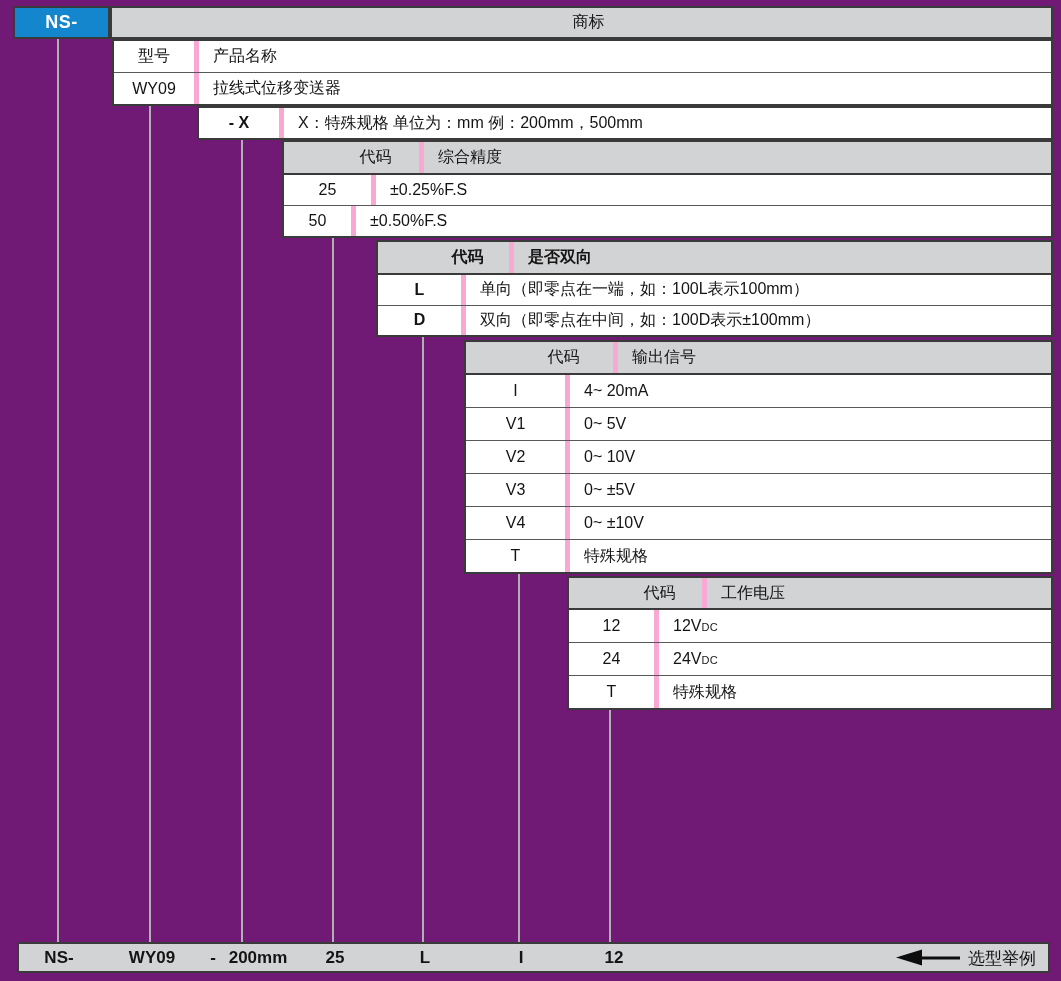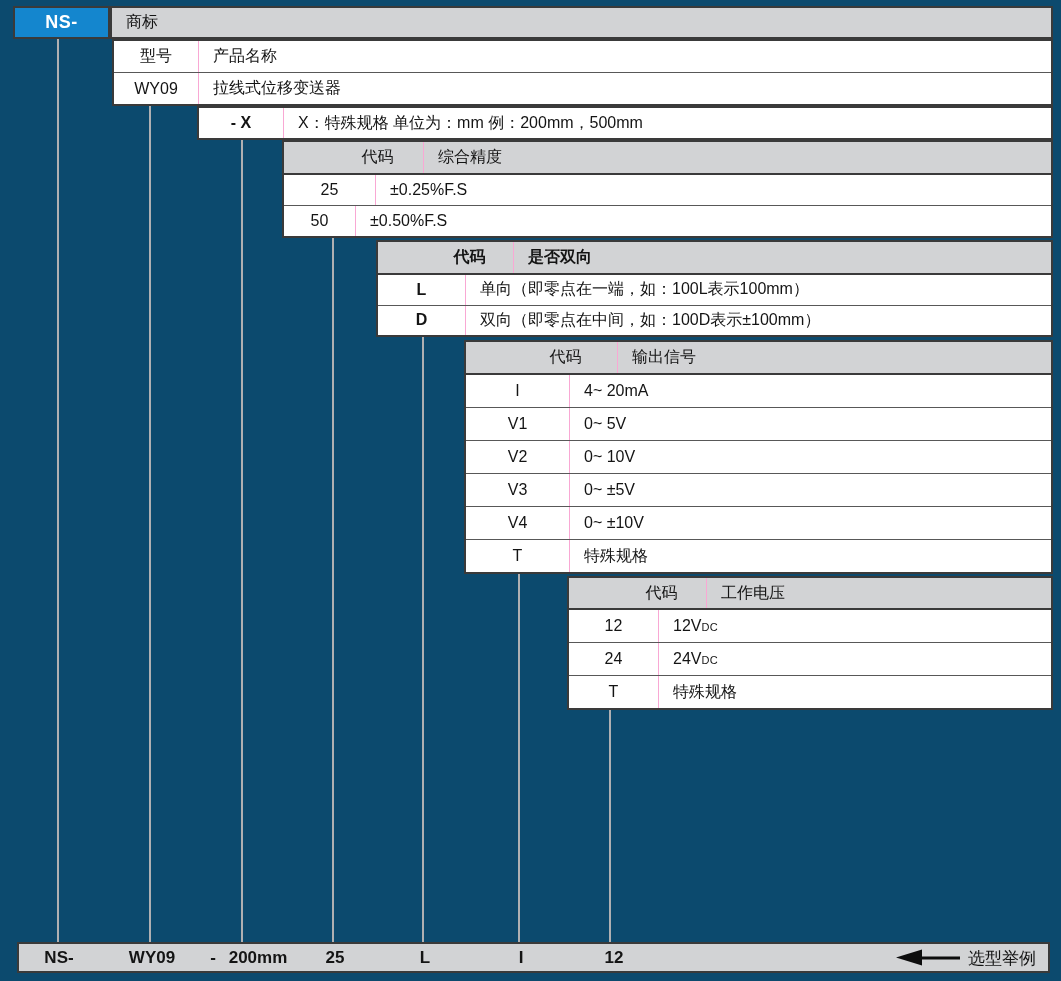--- a/index.html
+++ b/index.html
@@ -5,7 +5,7 @@
   * { margin:0; padding:0; box-sizing:border-box; }
   html,body { background:#ffffff; }
   body { font-family:"Liberation Sans","DejaVu Sans",sans-serif; color:#141414; }
-  .canvas { position:relative; width:1061px; height:981px; background:#0c4a6e; overflow:hidden; }
+  .canvas { position:relative; width:1061px; height:981px; background:#701a75; overflow:hidden; }
 
   
   .vline { position:absolute; width:2px; background:#b0b0b2; }

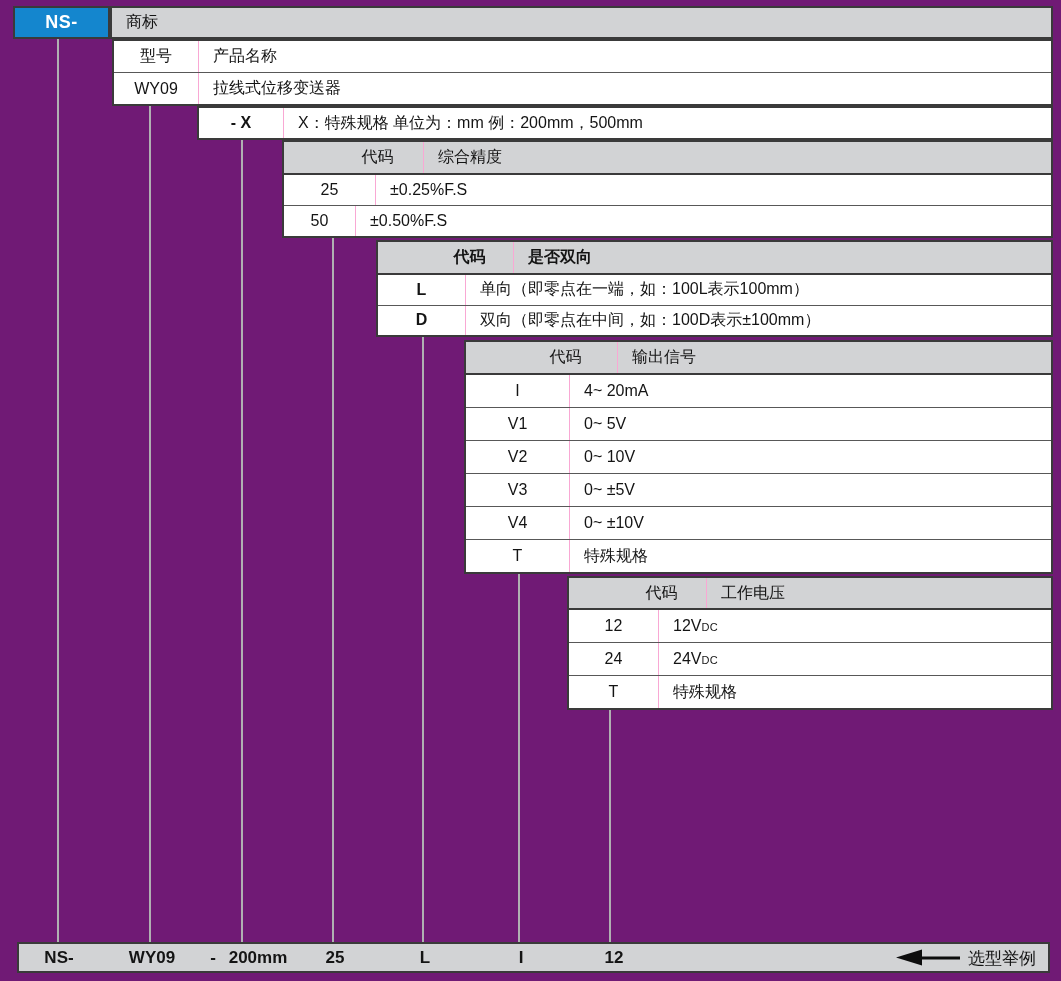--- a/index.html
+++ b/index.html
@@ -11,7 +11,7 @@
   .vline { position:absolute; width:2px; background:#b0b0b2; }
 
   
-  .box { position:absolute; border:2px solid #3a3a3a; display:flex; align-items:center; font-size:16px; }
+  .box { position:absolute; border:2px solid #3a3a3a; display:flex; align-items:center; font-size:16px;justify-content:center; }
   .box.blue { background:#1486ce; color:#ffffff; justify-content:center; font-weight:bold; font-size:18px; letter-spacing:0.5px; }
   .box.grayhdr { background:#d2d3d5; padding-left:14px; }
 

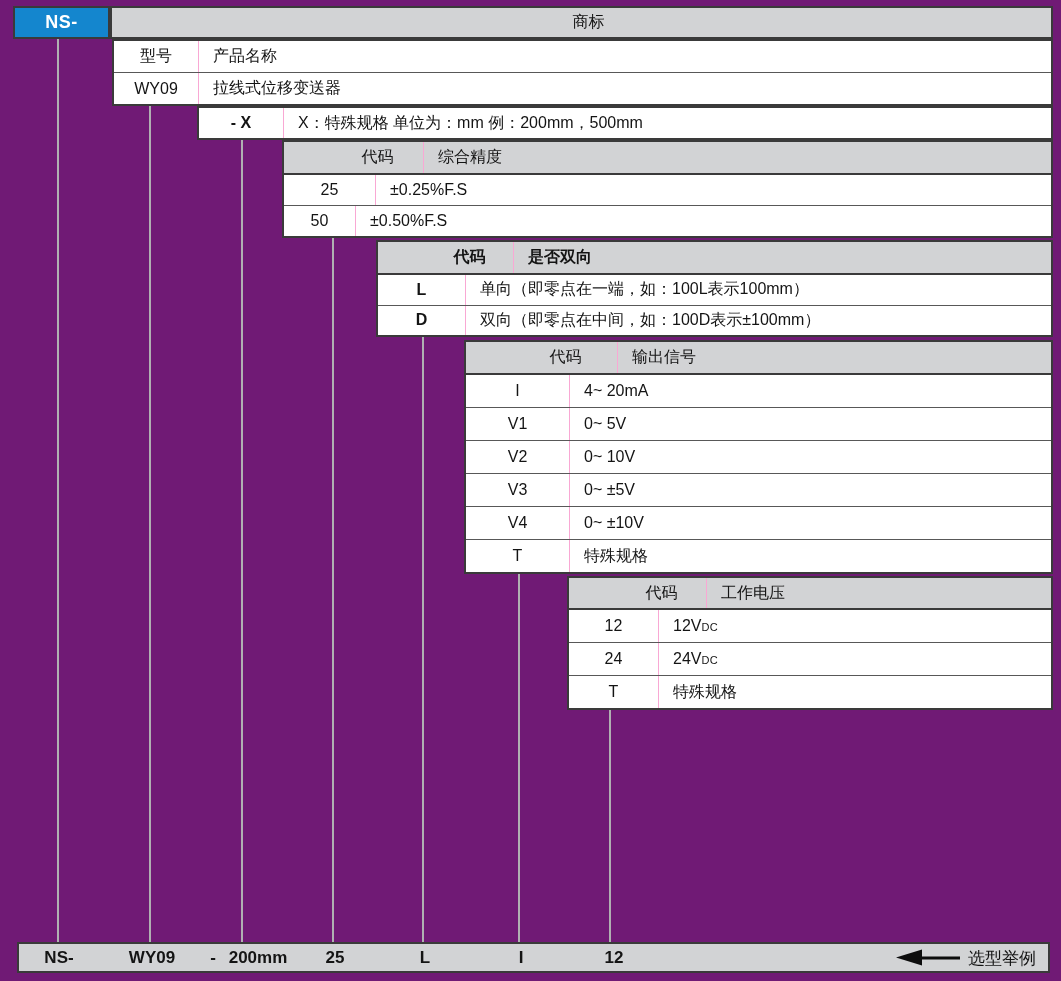--- a/index.html
+++ b/index.html
@@ -22,7 +22,7 @@
   .row.hdr { background:#d2d3d5; border-bottom:2px solid #3a3a3a; flex:0 0 33px;padding-left:48px; }
   .row.hdr + .row { border-top:none; }
   .code-cell { flex:none; display:flex; align-items:center; justify-content:center;
-               border-right:1px solid #f9a8d4; font-size:16px; }
+               border-right:5px solid #f9a8d4; font-size:16px; }
   .val-cell { flex:1; display:flex; align-items:center; padding-left:14px; font-size:16px; }
   .b { font-weight:bold; }
   .dcsuffix { font-size:11px; letter-spacing:0.3px; padding-top:2px; }

